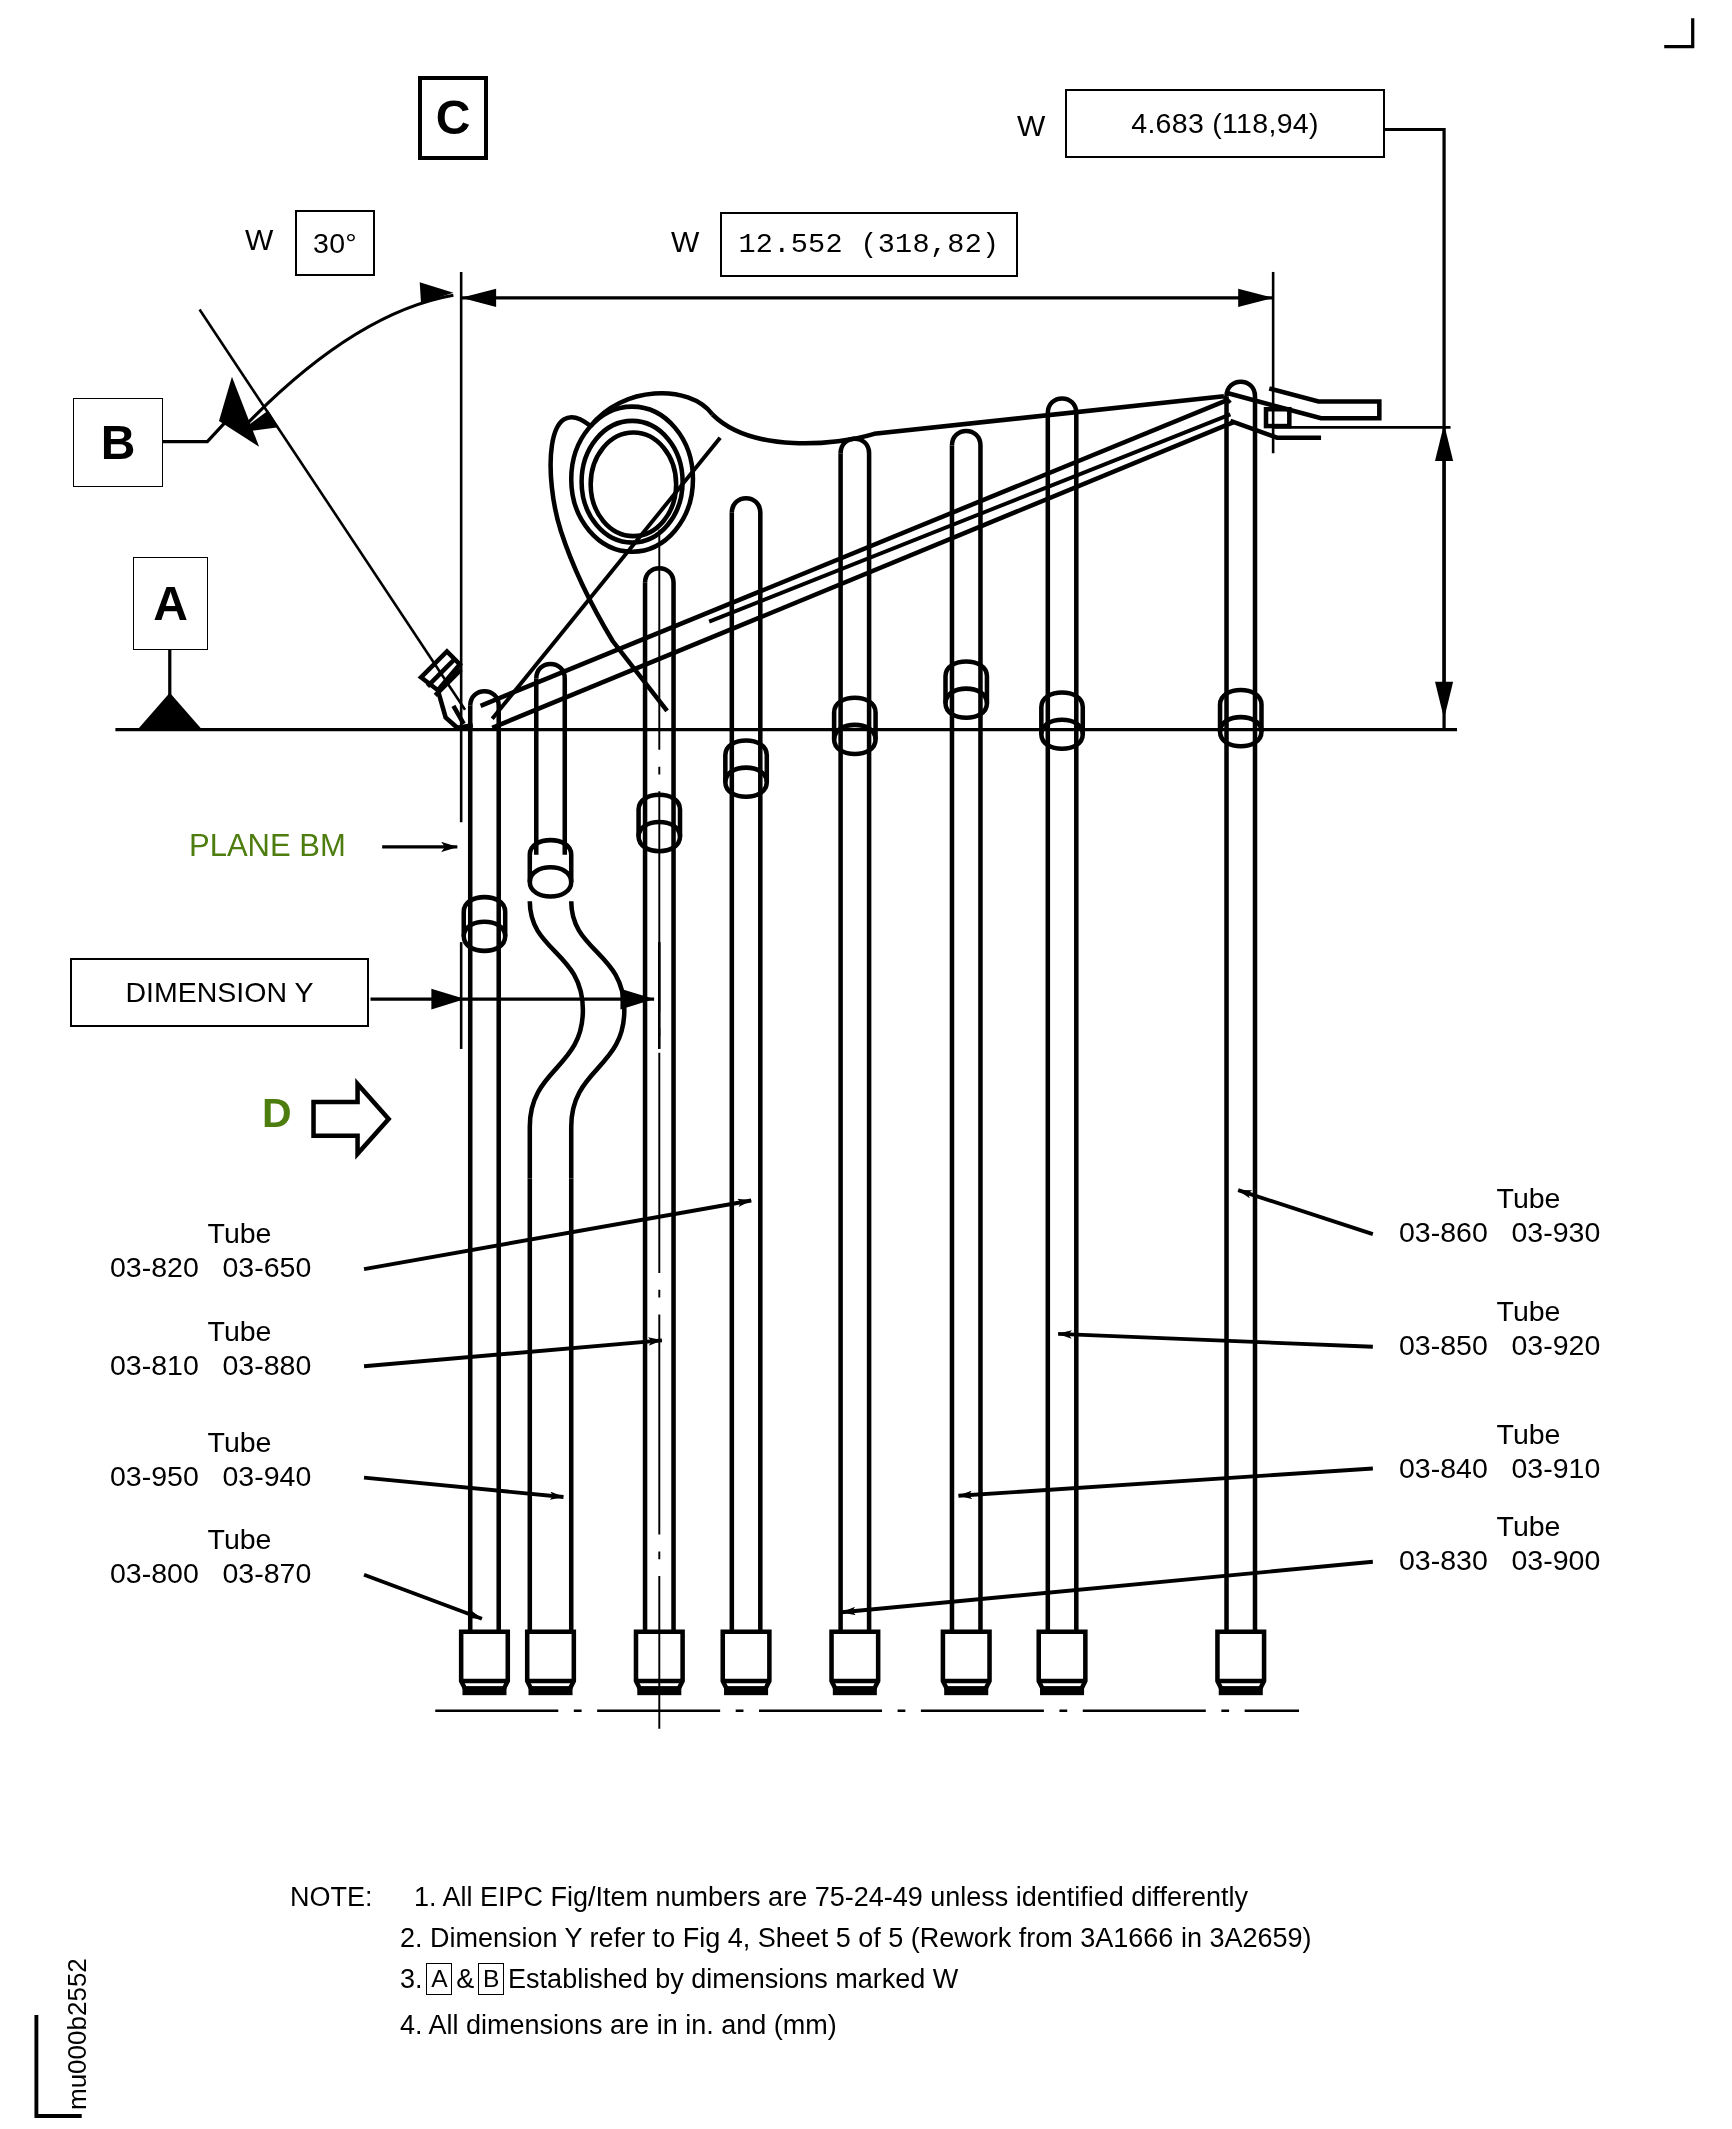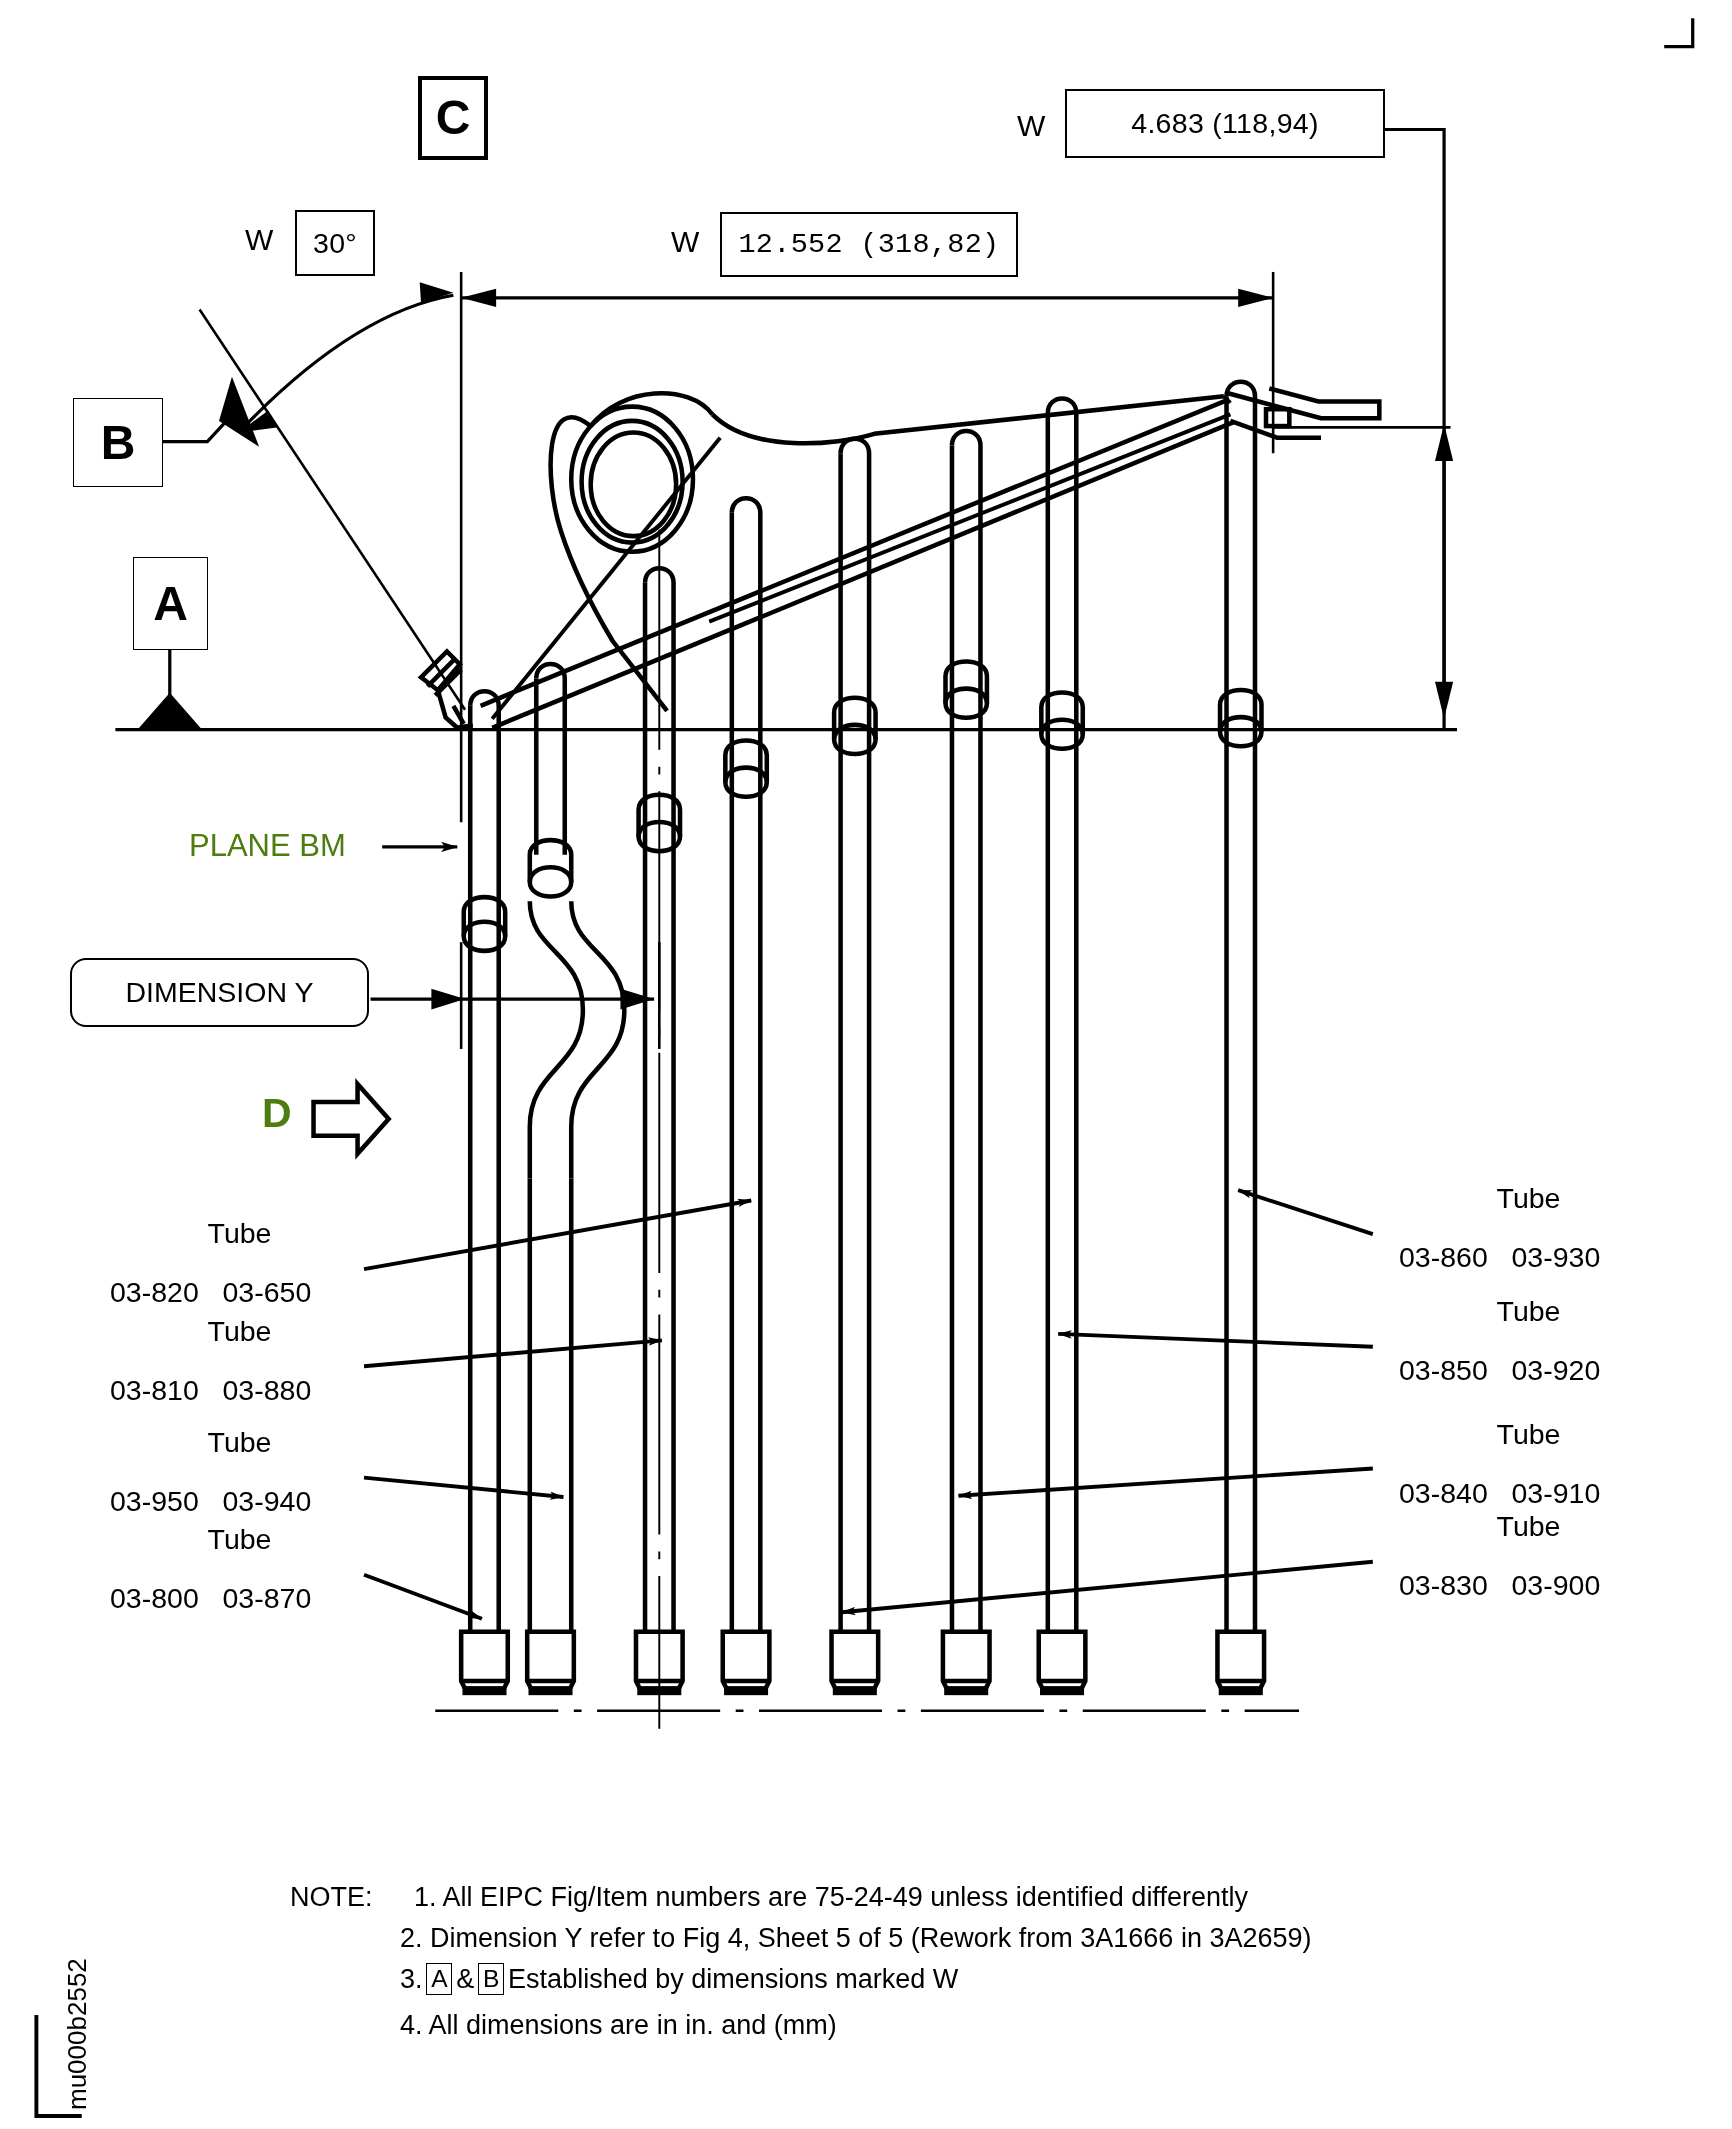--- a/index.html
+++ b/index.html
@@ -274,7 +274,7 @@
 
 <div class="txt" style="left:189px;top:828px;font-size:31px;">PLANE BM</div>
 
-<div class="plainbox" style="left:70px;top:958px;width:295px;height:65px;border-radius:16px;">
+<div class="plainbox" style="left:70px;top:958px;width:295px;height:65px;">
   <span>DIMENSION Y</span>
 </div>
 

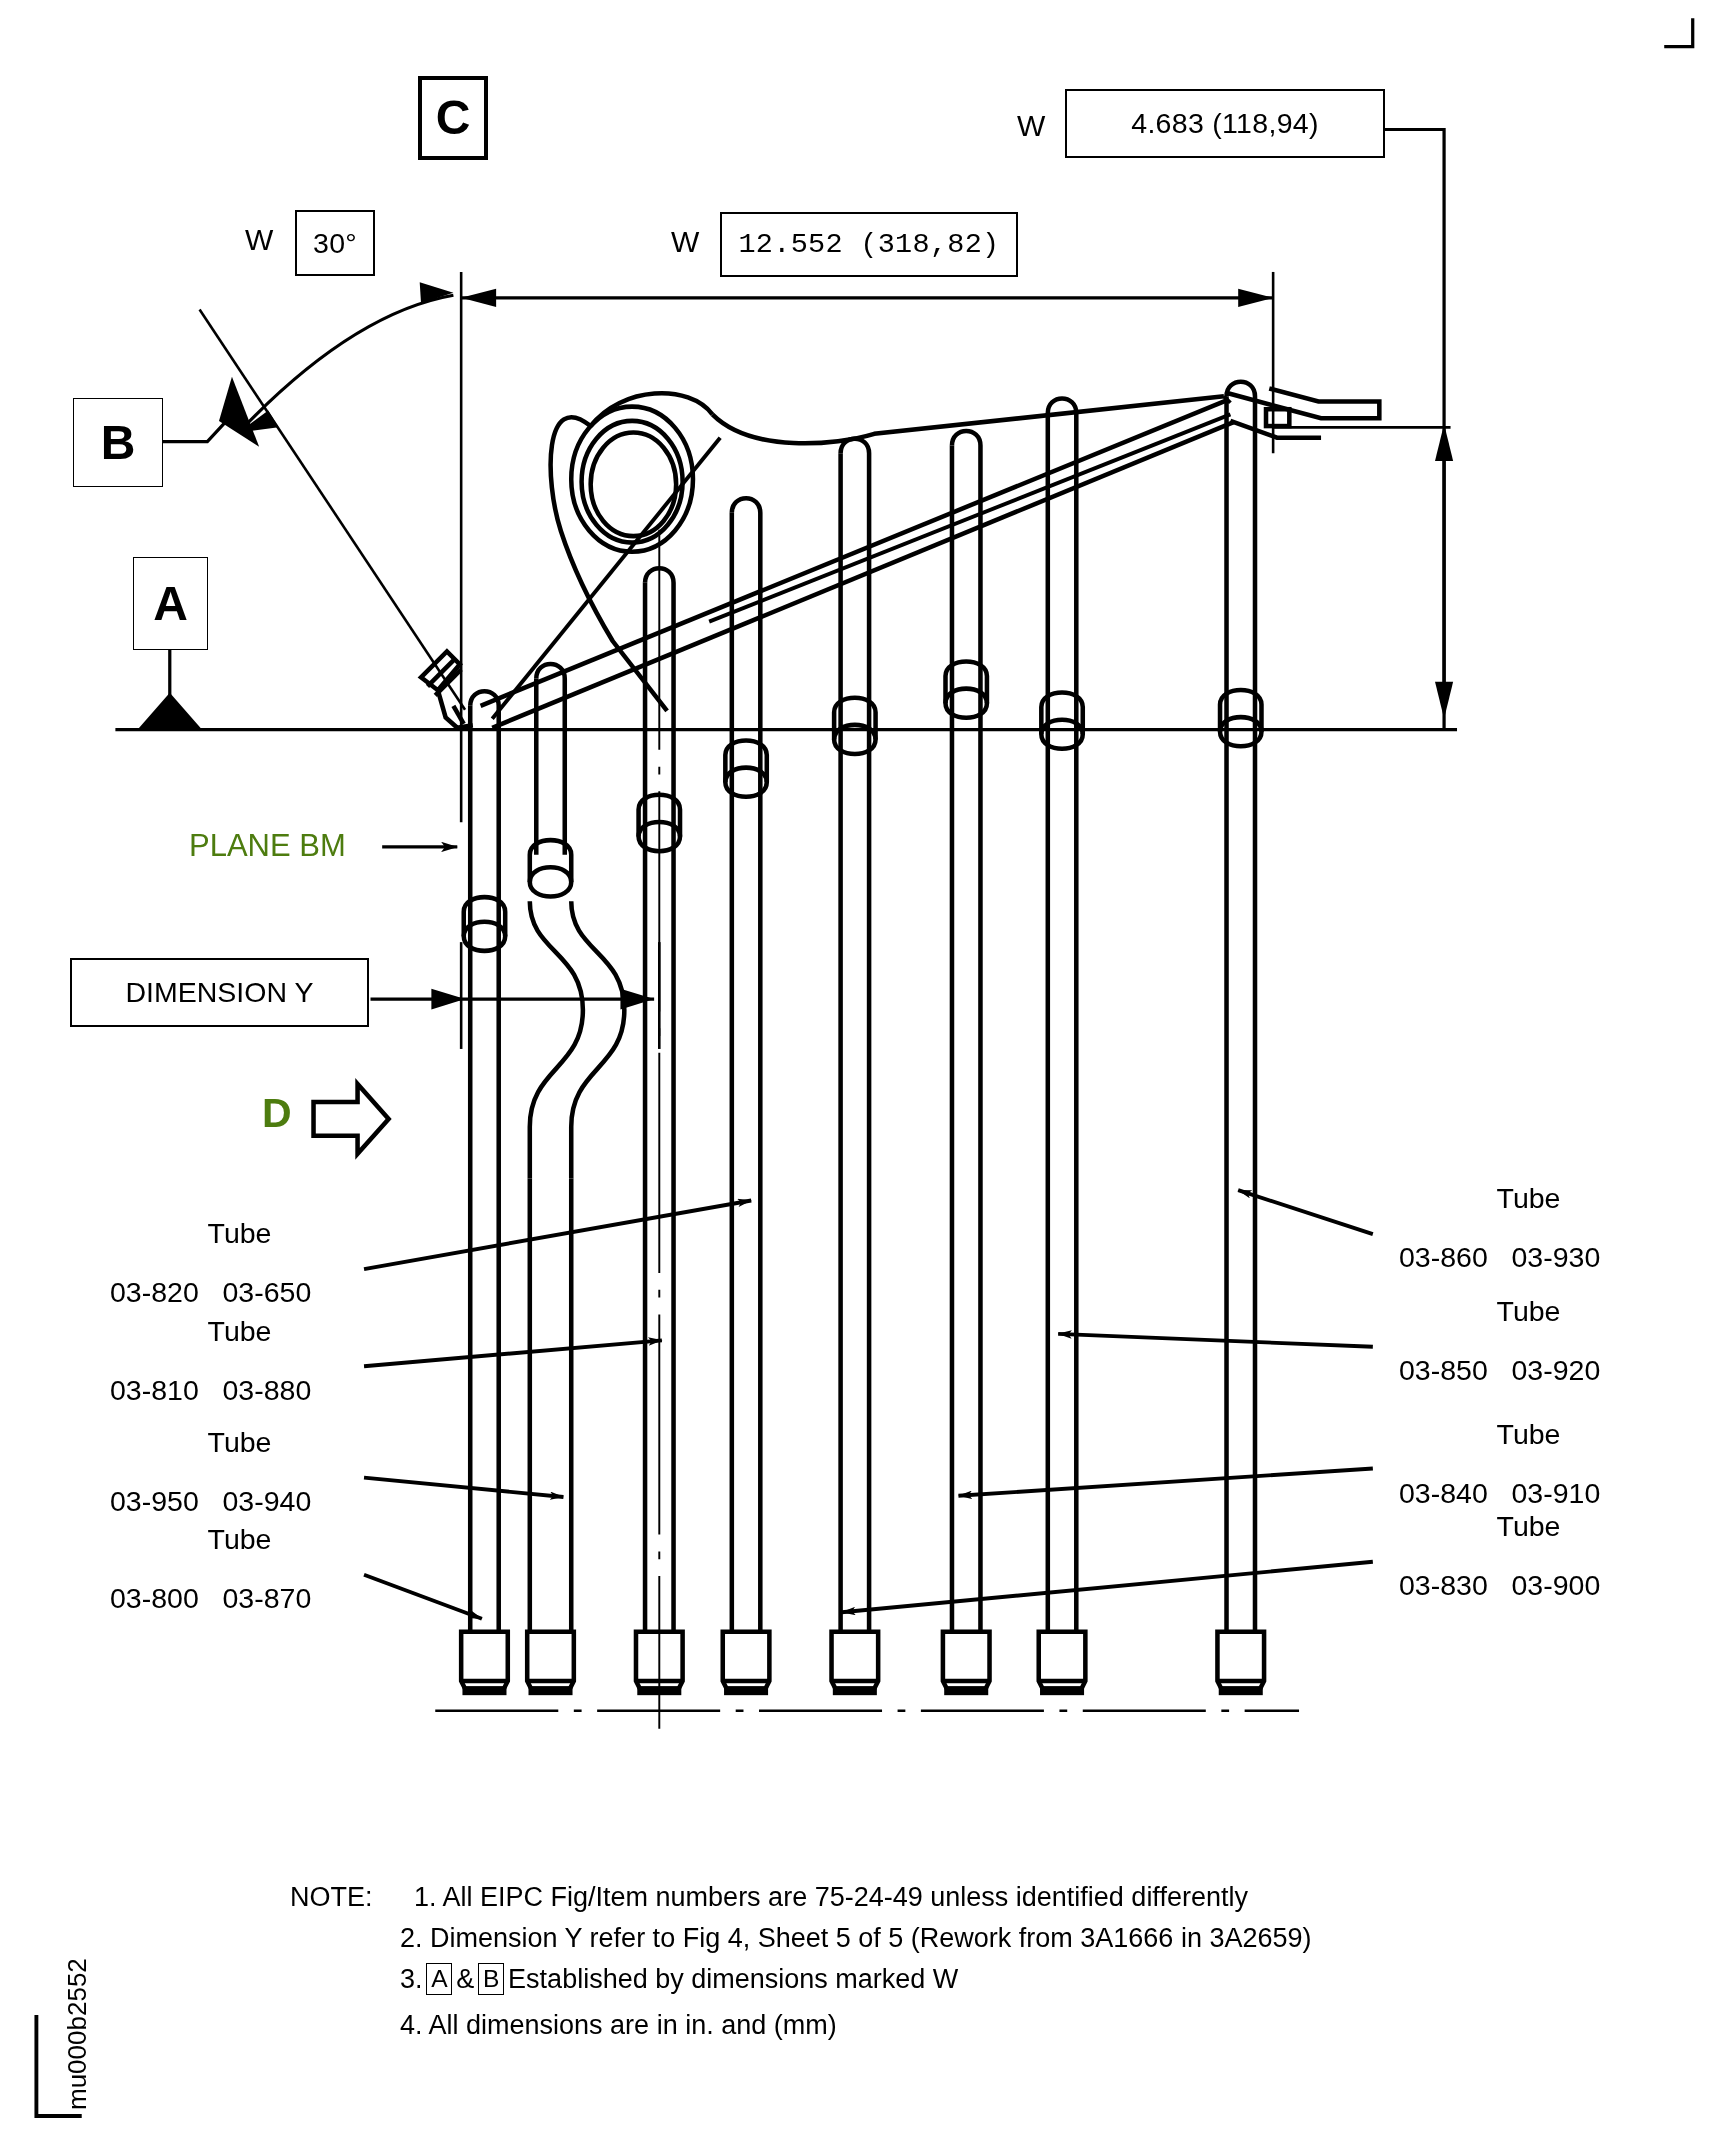--- a/index.html
+++ b/index.html
@@ -19,7 +19,7 @@
 
   .tubelab{position:absolute;font-size:28.5px;line-height:1.18;}
   .tubelab .t1{display:block;}
-  .tubelab .t2{display:block;white-space:pre;margin-top:25px;}
+  .tubelab .t2{display:block;white-space:pre;}
   .tl-left{text-align:left;}
   .tl-right{text-align:left;}
   .noteline{position:absolute;font-size:27px;white-space:pre;display:flex;align-items:center;}

